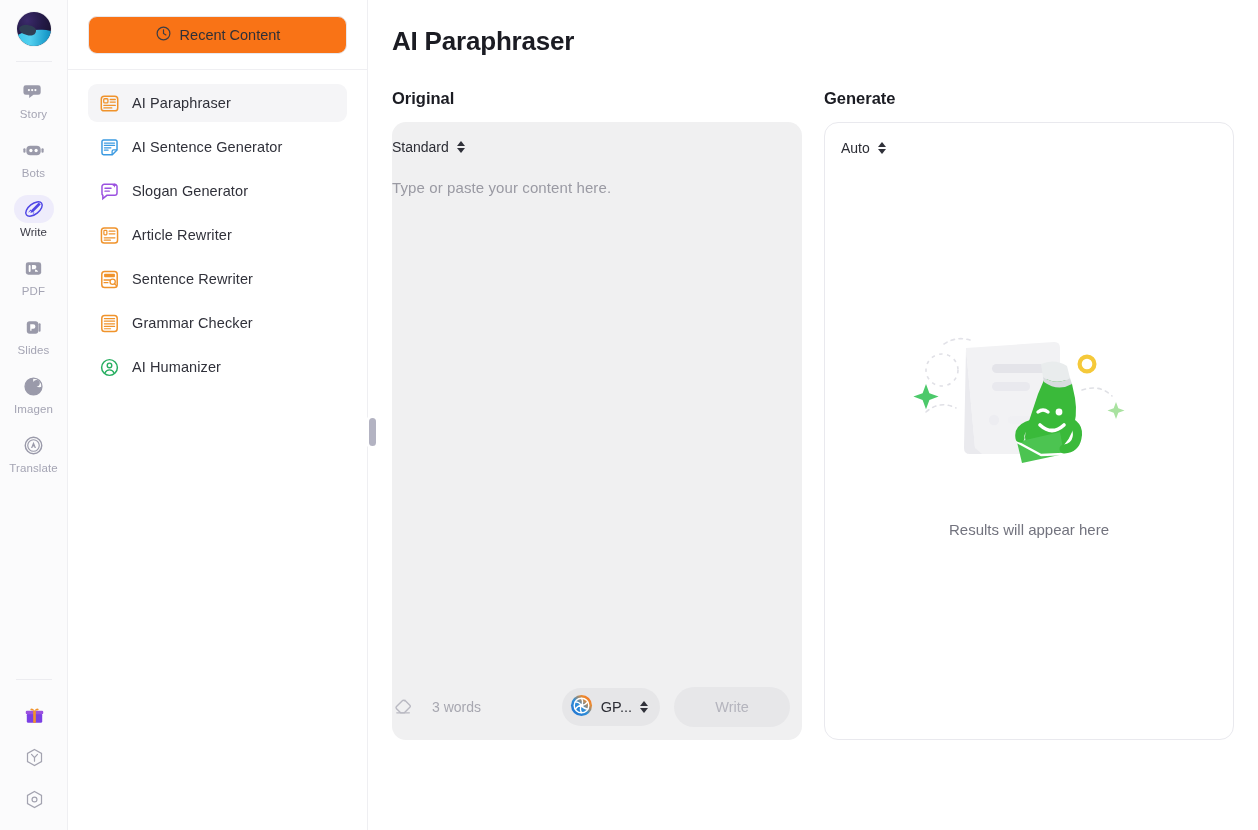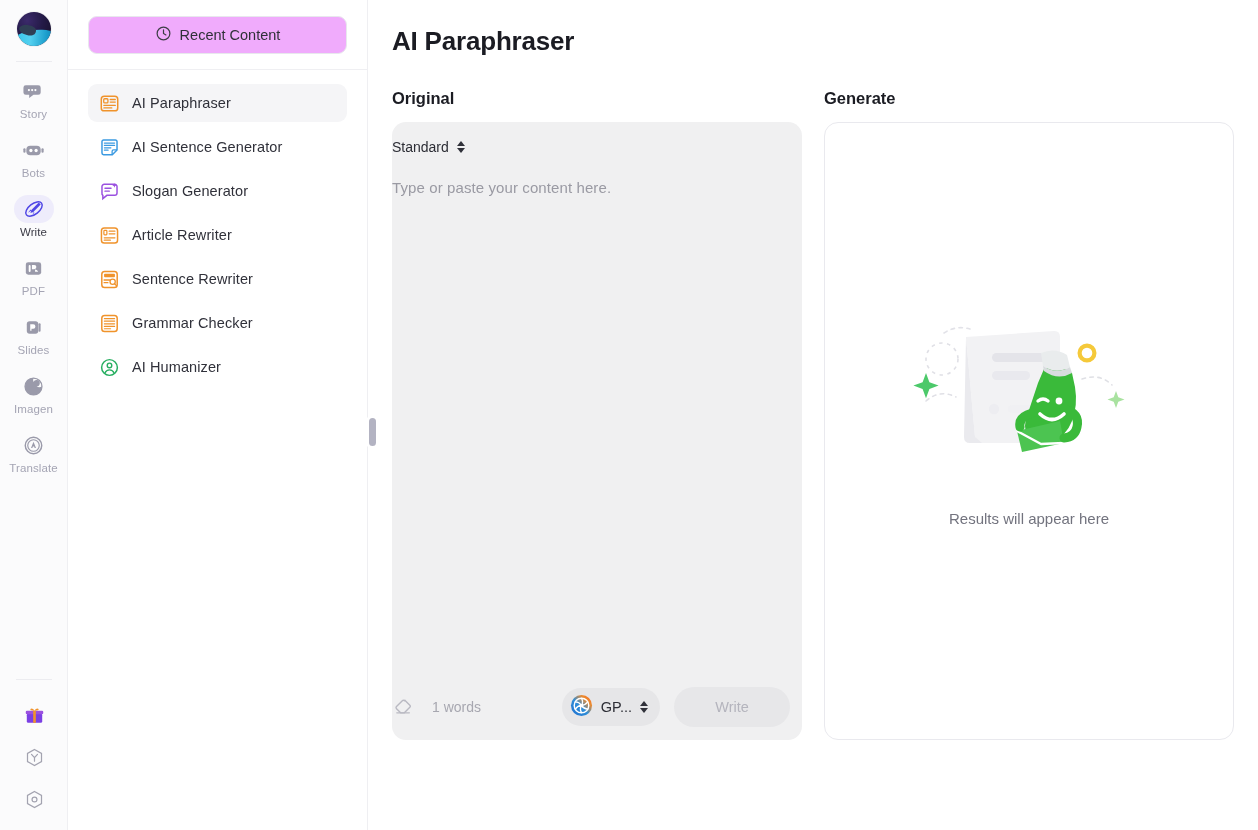--- a/index.html
+++ b/index.html
@@ -71,7 +71,7 @@
   }
   .recent-btn {
     height: 38px; width: 100%;
-    border: 1px solid #e8e8ed; border-radius: 9px; background: #f0abfc;
+    border: 1px solid #e8e8ed; border-radius: 9px; background: #f97316;
     display: flex; align-items: center; justify-content: center; gap: 8px;
     font-size: 14.5px; color: #2f3038; cursor: pointer;
   }

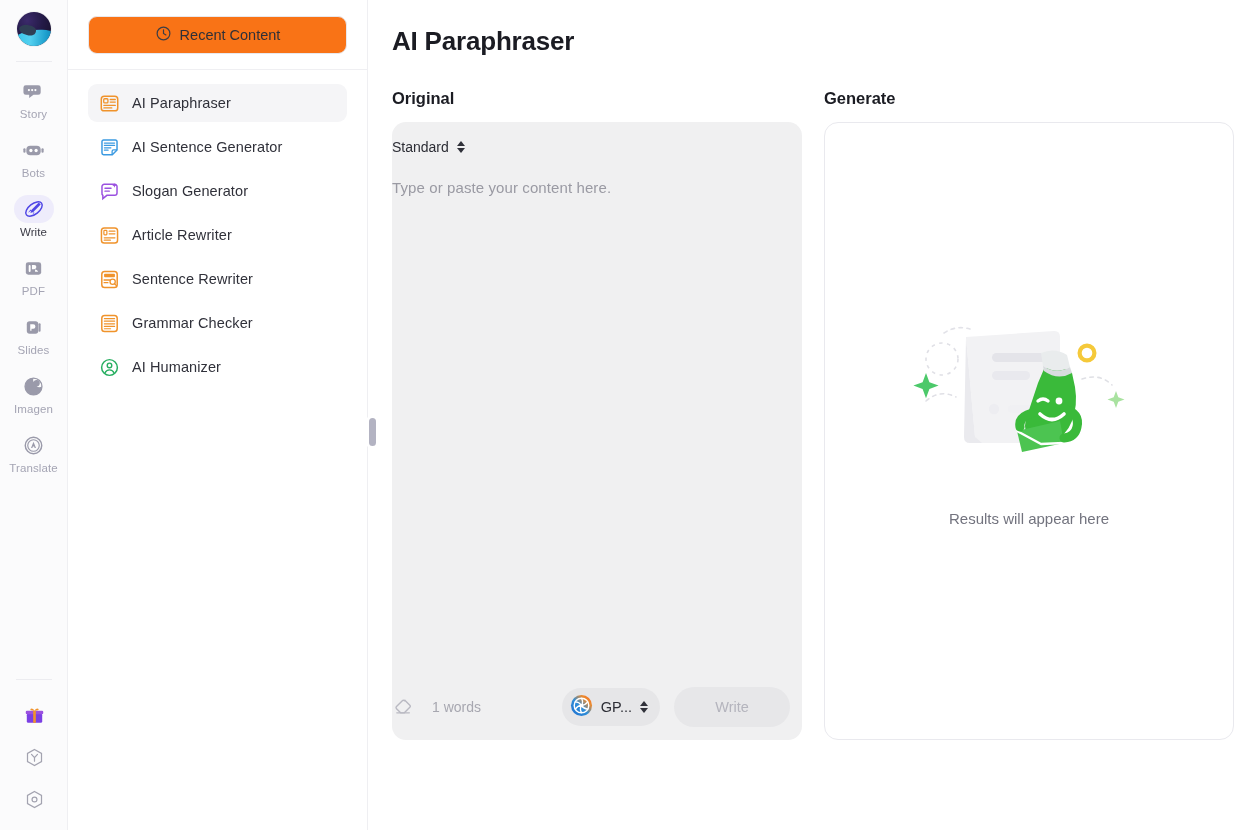--- a/index.html
+++ b/index.html
@@ -403,6 +403,13 @@
       <div class="col">
         <div class="col-head">Generate</div>
         <div class="panel-right">
+          <div class="mode-row">
+            <span class="mode-label">Auto</span>
+            <span class="stepper">
+                <i class="up"></i>
+                <i class="dn"></i>
+              </span>
+          </div>
           <div class="empty-wrap">
             <span>
               <svg width="250" height="175" viewBox="0 0 250 175">

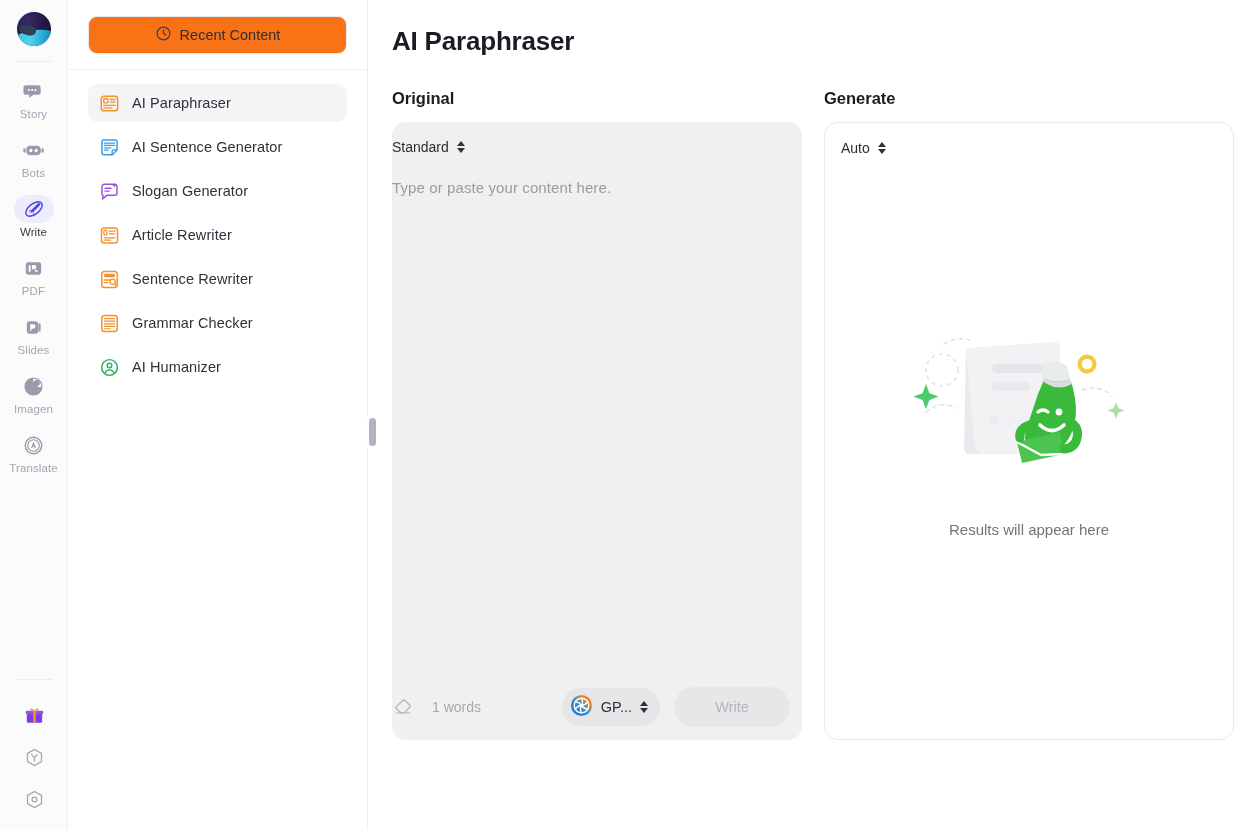--- a/index.html
+++ b/index.html
@@ -371,7 +371,7 @@
                   <path d="M4.6 19h15" stroke="#b9b9c2" stroke-width="1.7" stroke-linecap="round"></path>
                 </svg>
             </span>
-            <span class="words">1 words</span>
+            <span class="words">3 words</span>
             <span class="model-chip">
               <span>
                 <svg width="23" height="23" viewBox="0 0 24 24">

